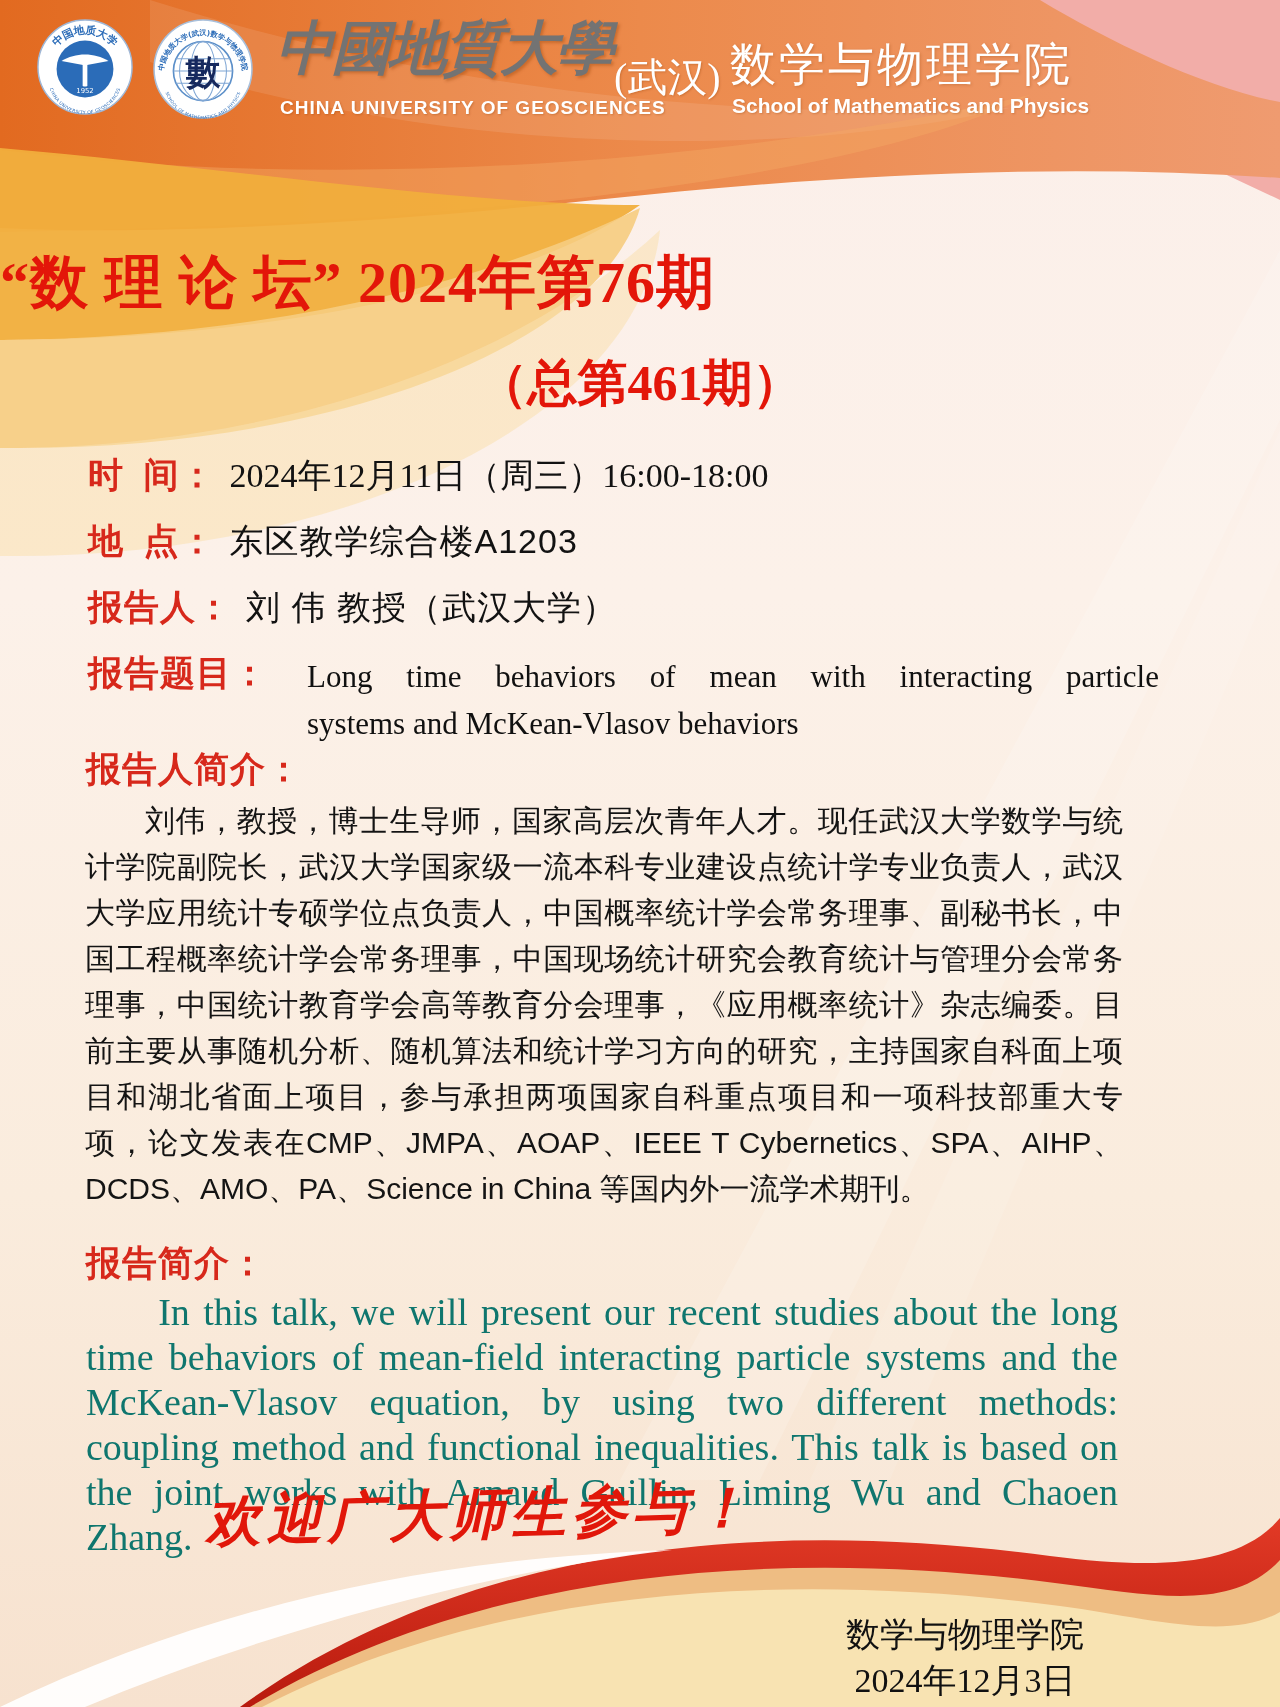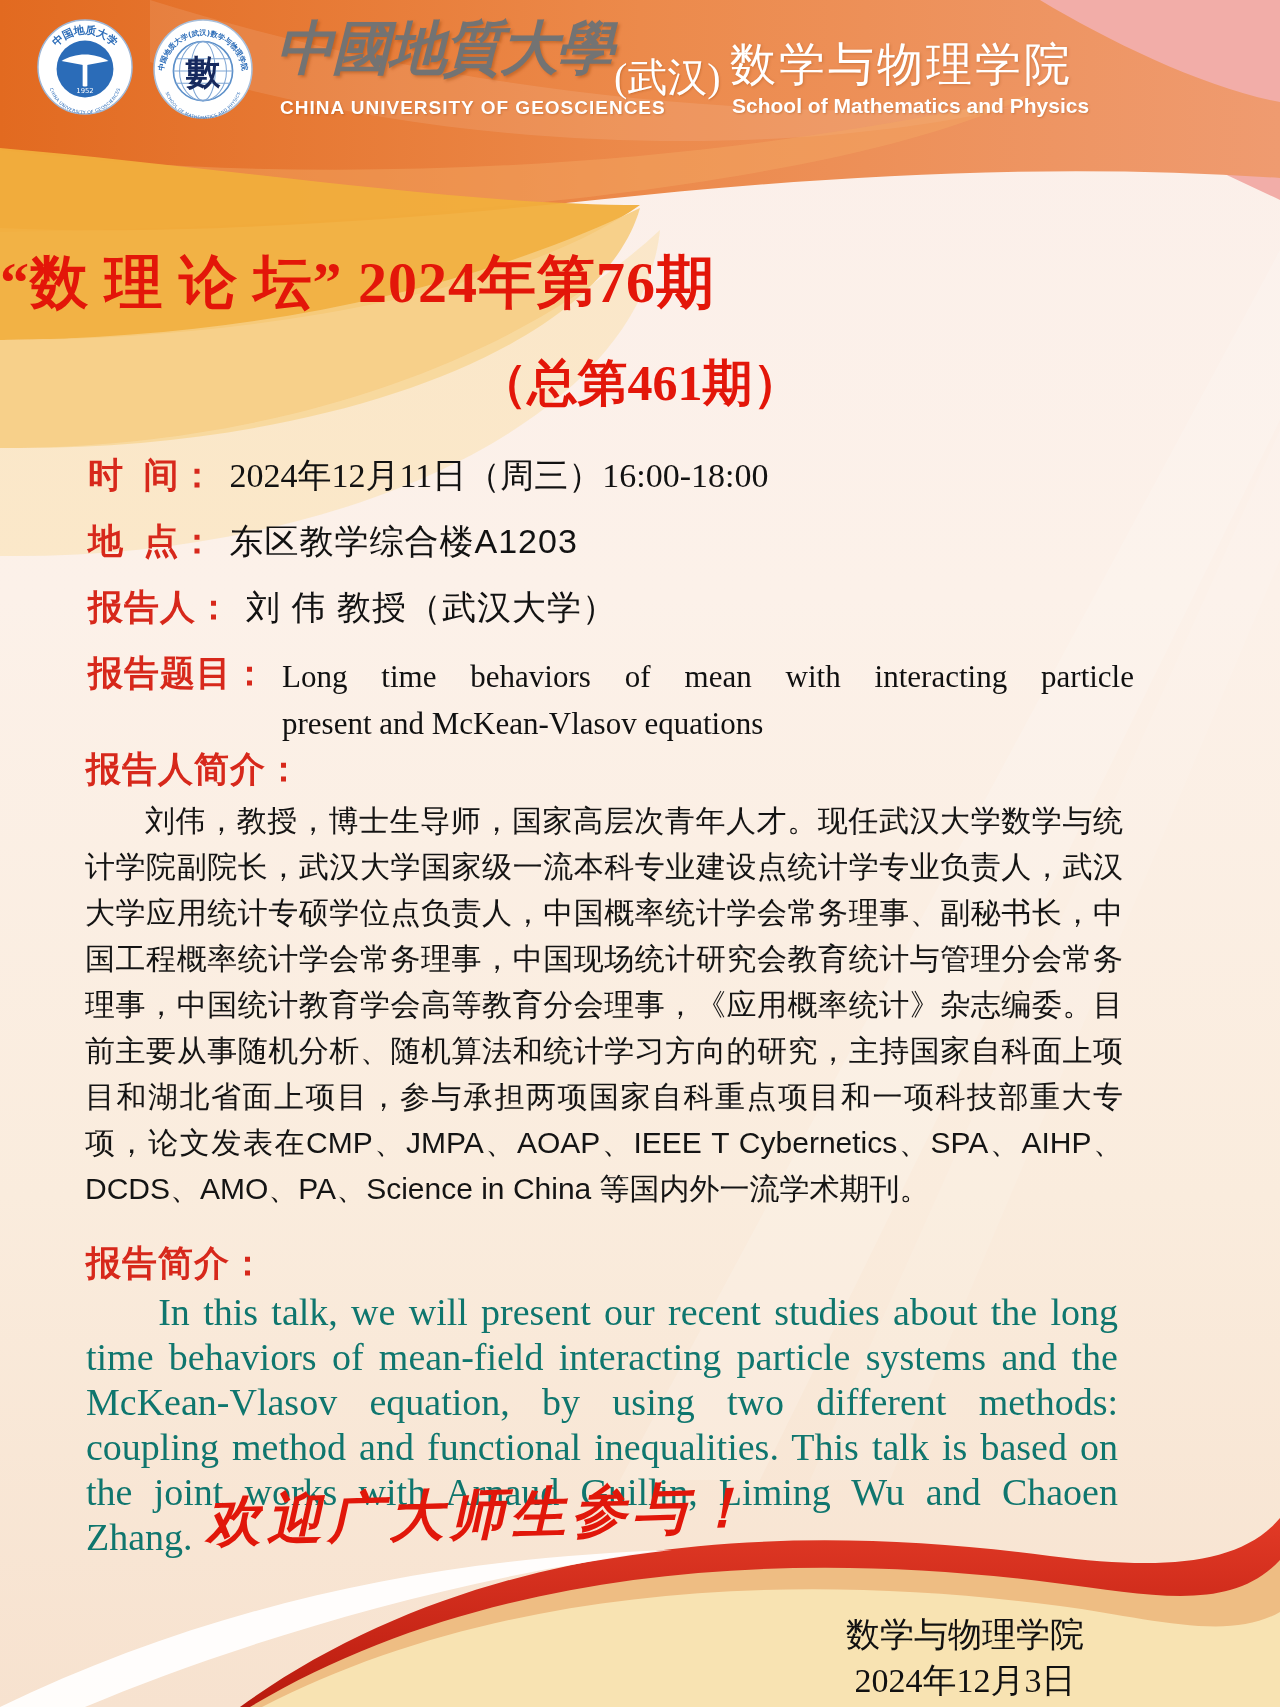--- a/index.html
+++ b/index.html
@@ -66,7 +66,7 @@
   .row-time{top:452px;}
   .row-venue{top:518px;}
   .row-speaker{top:584px;}
-  .row-topic{top:650px;white-space:normal;}
+  .row-topic{top:650px;white-space:normal;gap:25px;}
   .lbl{
     font-size:35px;font-weight:bold;color:var(--red-label);
     white-space:pre;margin-right:14px;letter-spacing:1px;

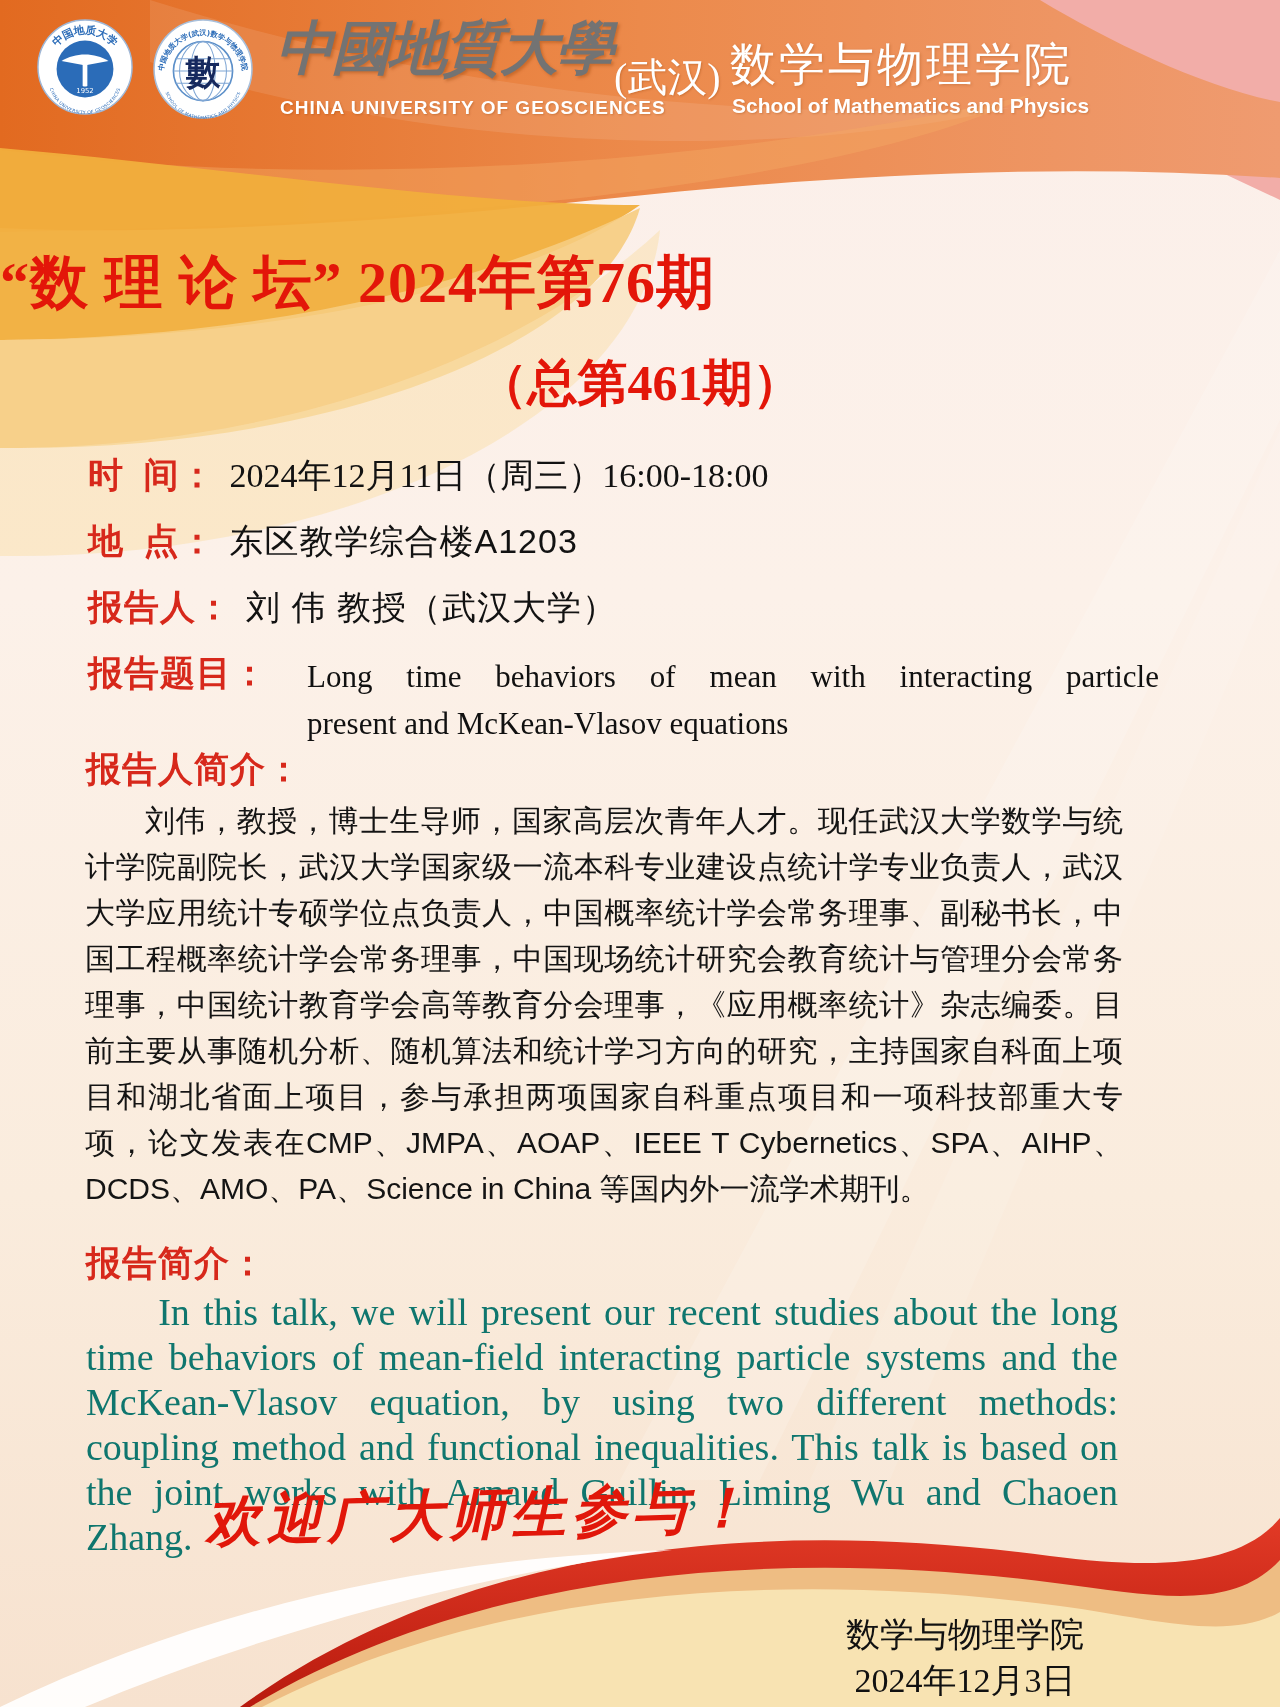--- a/index.html
+++ b/index.html
@@ -227,7 +227,7 @@
     <span class="lbl">报告题目：</span>
     <span class="topic-lines">
       <span class="topic-l1" style="display:block">Long time behaviors of mean with interacting particle</span>
-      <span class="topic-l2" style="display:block">present and McKean-Vlasov equations</span>
+      <span class="topic-l2" style="display:block">systems and McKean-Vlasov behaviors</span>
     </span>
   </div>
 

